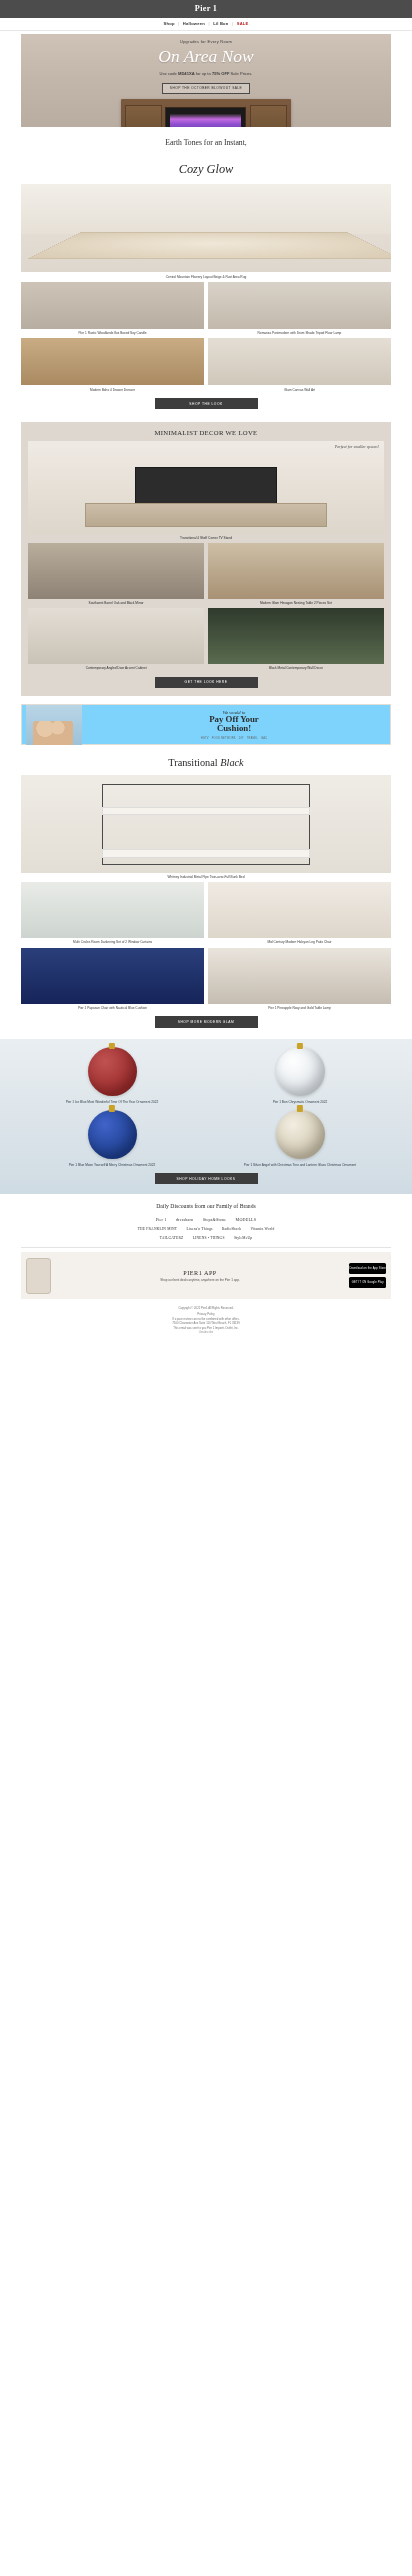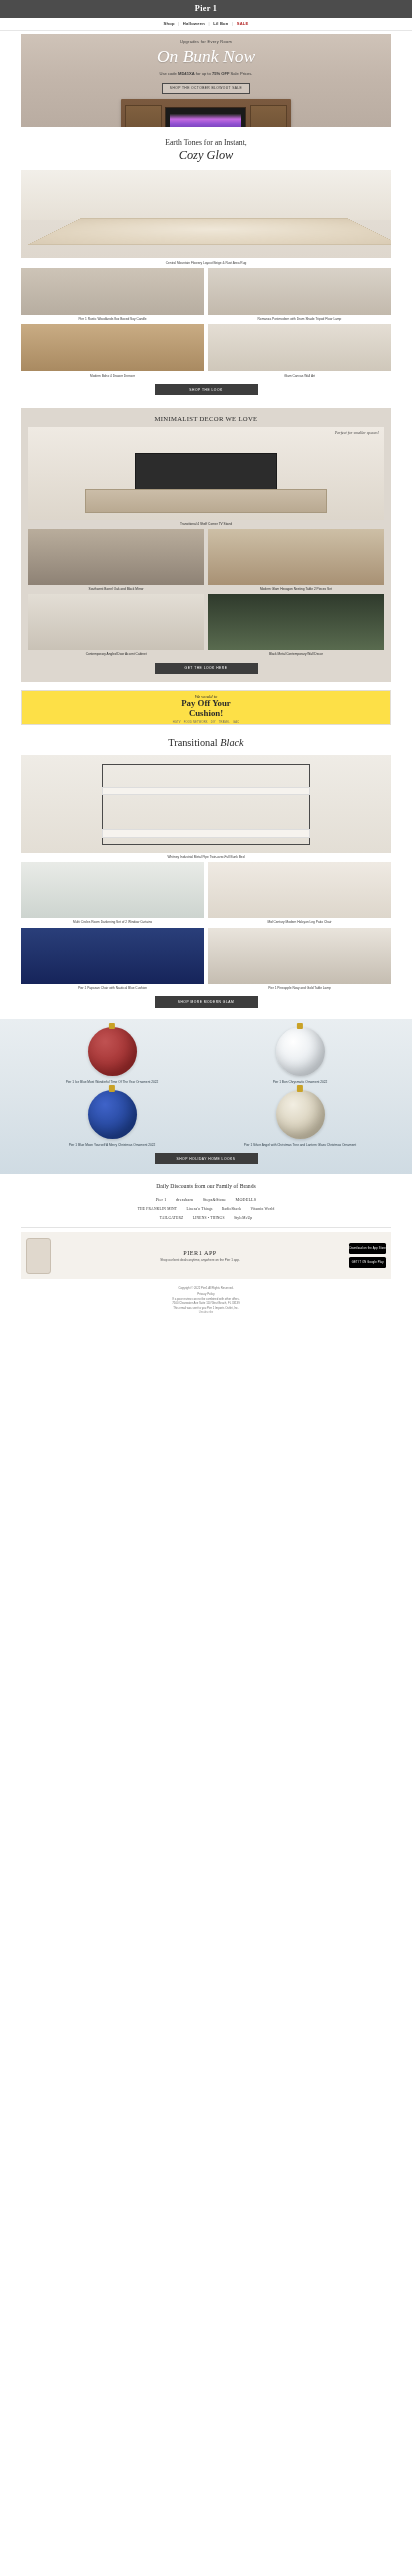--- a/index.html
+++ b/index.html
@@ -324,7 +324,7 @@
   <div class="hero-wrap">
     <div class="hero">
       <div class="eyebrow">Upgrades for Every Room</div>
-      <div class="script">On Bunk Now</div>
+      <div class="script">On Area Now</div>
       <div class="promo">
         <span>Use code </span><b>MD41XA</b><span> for up to </span><b>75% OFF</b><span> Sale Prices.</span>
       </div>

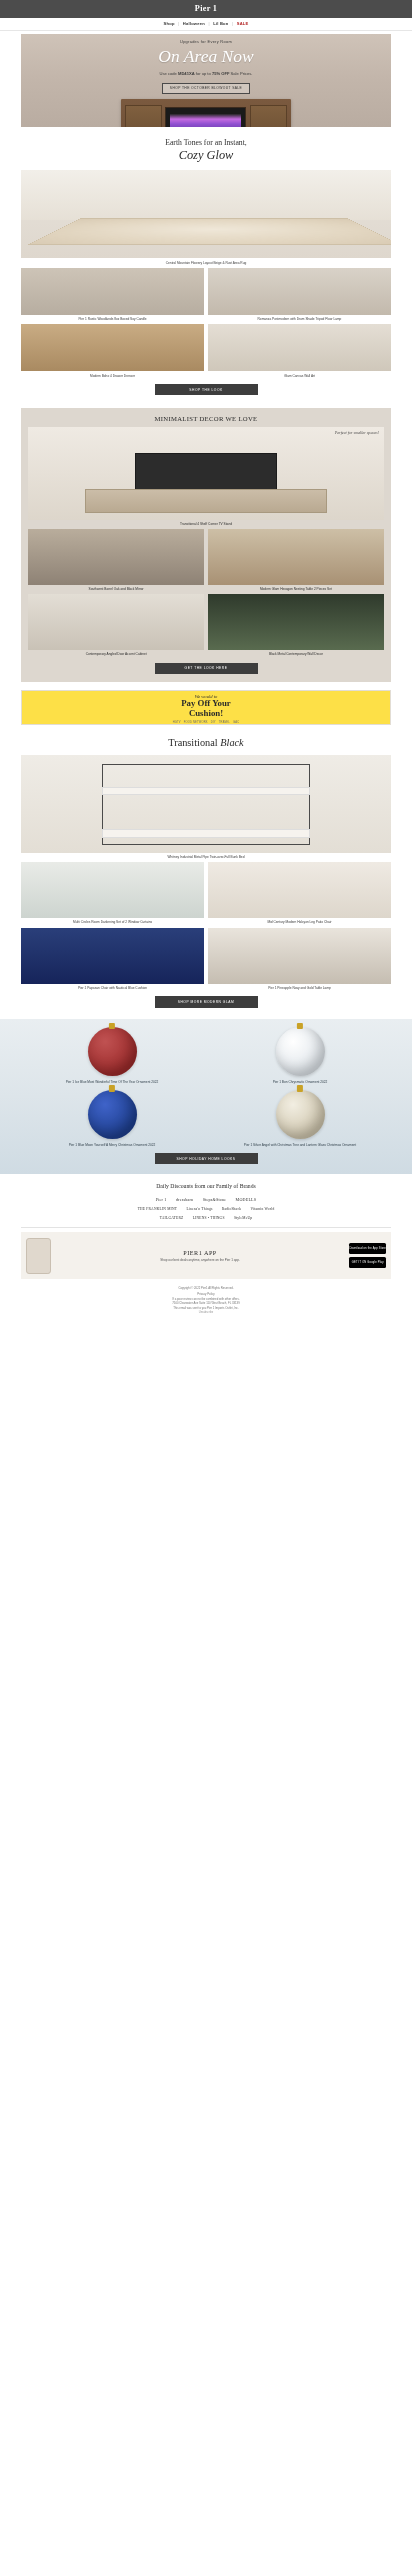--- a/index.html
+++ b/index.html
@@ -120,7 +120,7 @@
     font-family: "Liberation Serif", serif;
   }
   .sect-title .l1 { font-size: 7.7px; color: #2f2f2f; }
-  .sect-title .l2 { font-size: 12.4px; font-style: italic; margin-top: 1px; }
+  .sect-title .l2 { font-size: 12.4px; font-style: italic; margin-top: 15px; }
   .sect-title .one-line { font-size: 10.3px; }
   .sect-title .one-line i { font-style: italic; }
 

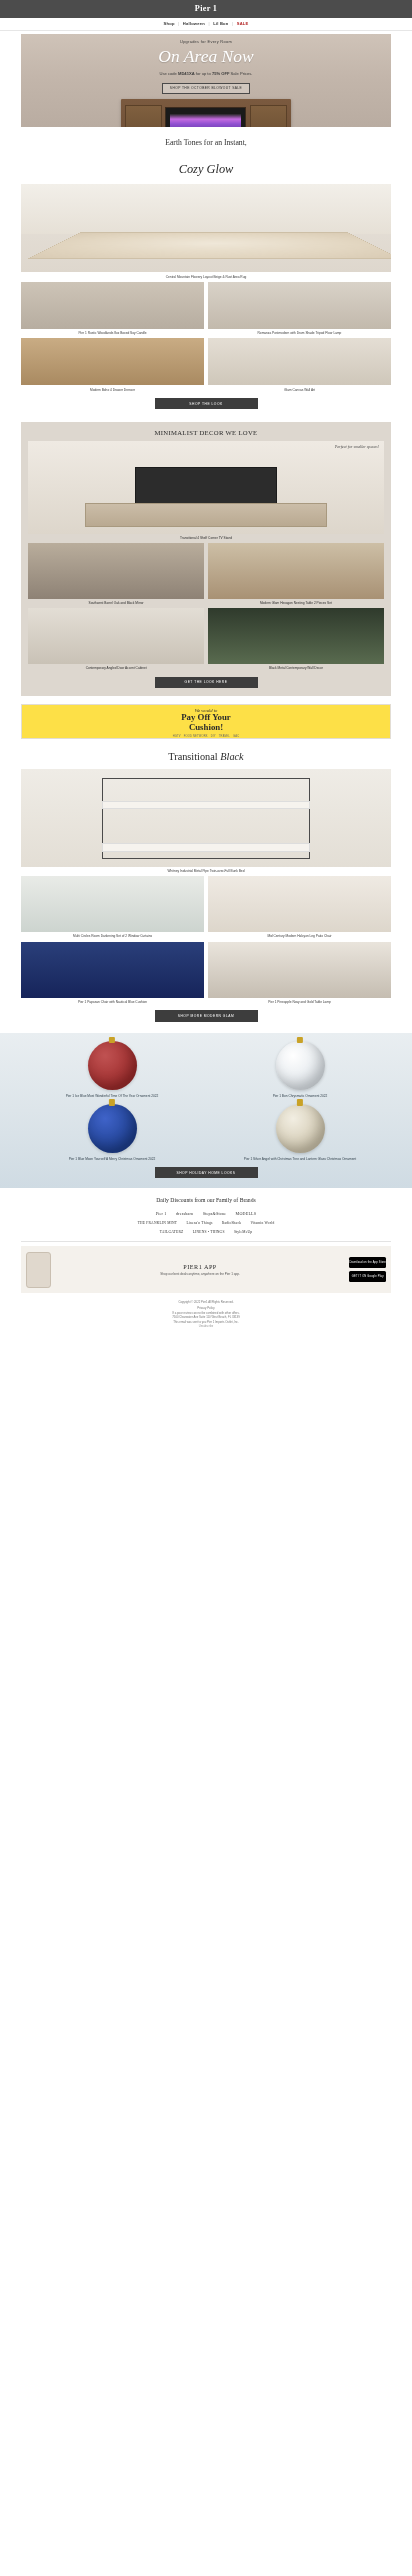--- a/index.html
+++ b/index.html
@@ -205,13 +205,12 @@
   
   .ad {
     margin: 8.2px 20.6px 0 20.6px;
-    background: #fde047;
+    background: #7dd3fc;
     border: 0.5px solid #e2ddd4;
     display: flex;
-    height: 35px;
+    height: 41px;
     align-items: center;
     padding: 3.1px 4.1px;
-    flex-direction: column;
   }
   .ad .art {
     width: 56px; height: 40px;

